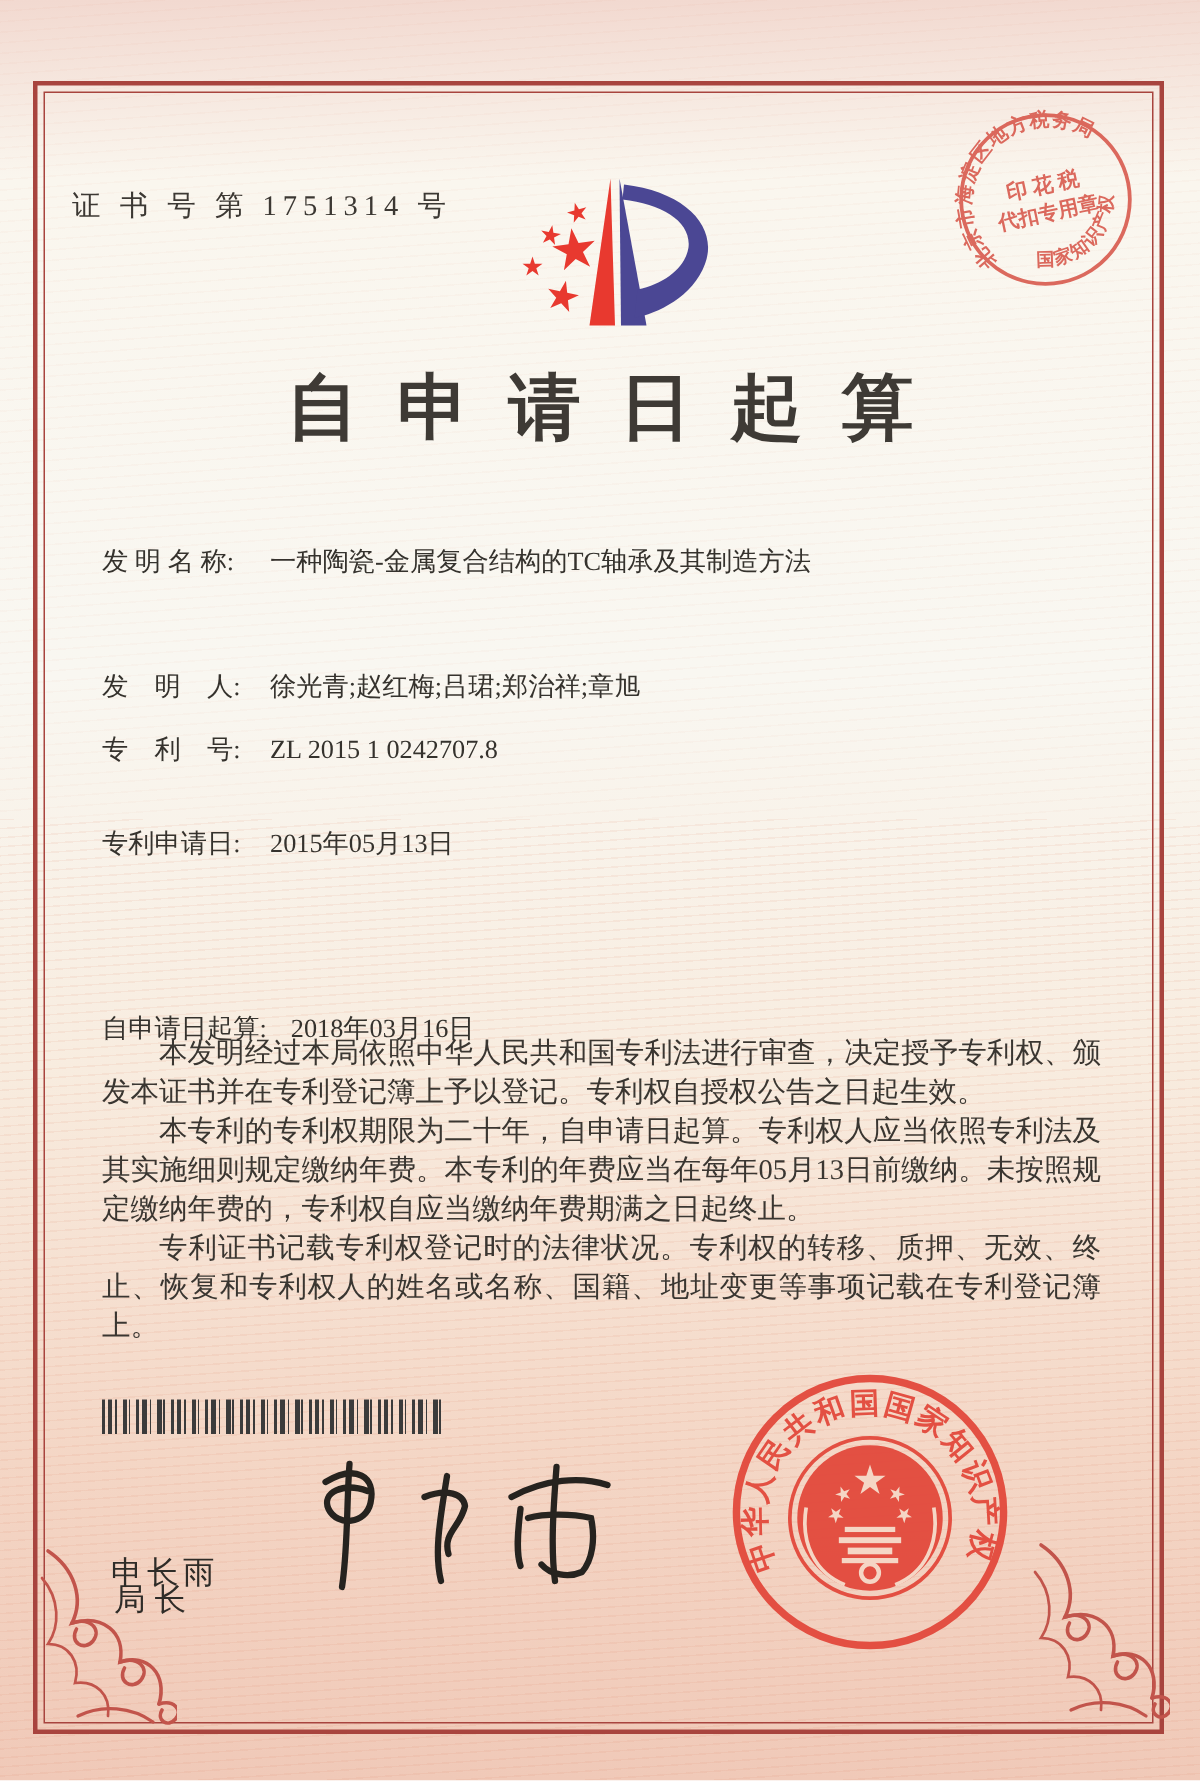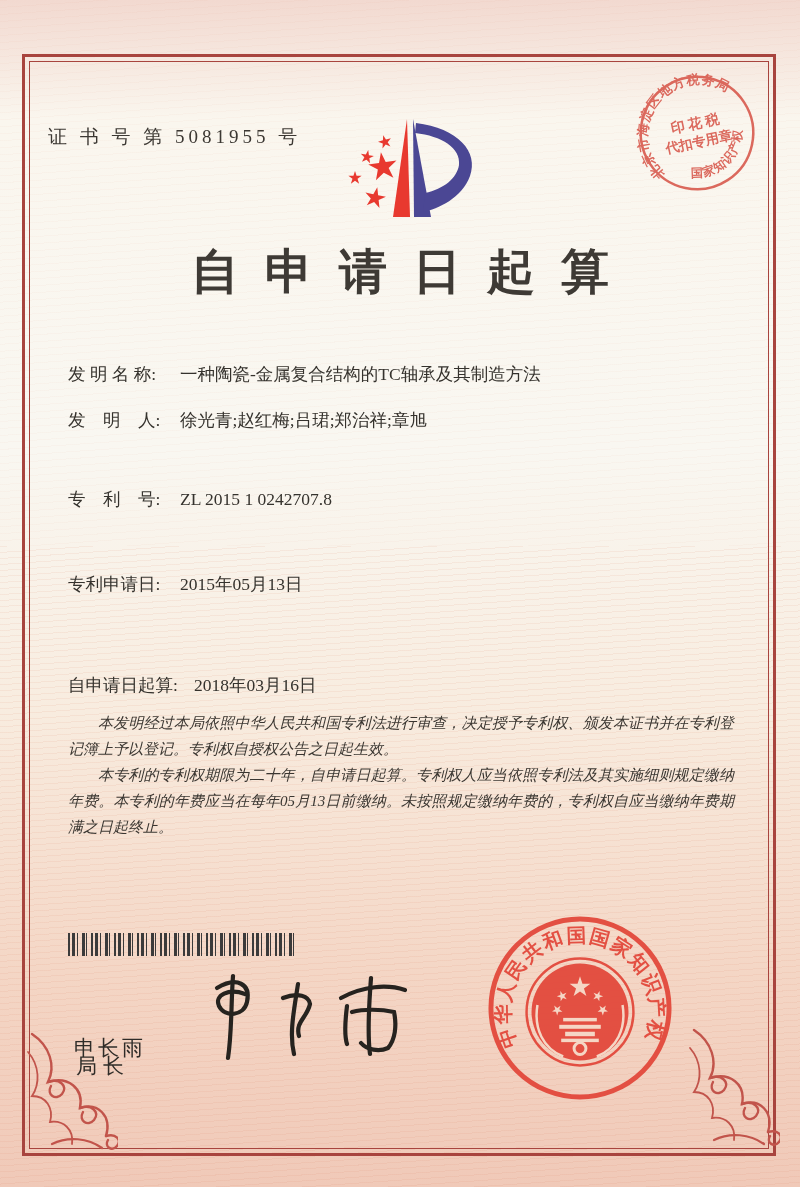--- a/index.html
+++ b/index.html
@@ -69,7 +69,7 @@
     </g>
   </svg>
 
-  <div class="cert-no">证 书 号 第 5081955 号</div>
+  <div class="cert-no">证 书 号 第 1751314 号</div>
 
   <svg class="logo" width="150" height="140" viewBox="0 0 150 140">
     <defs>

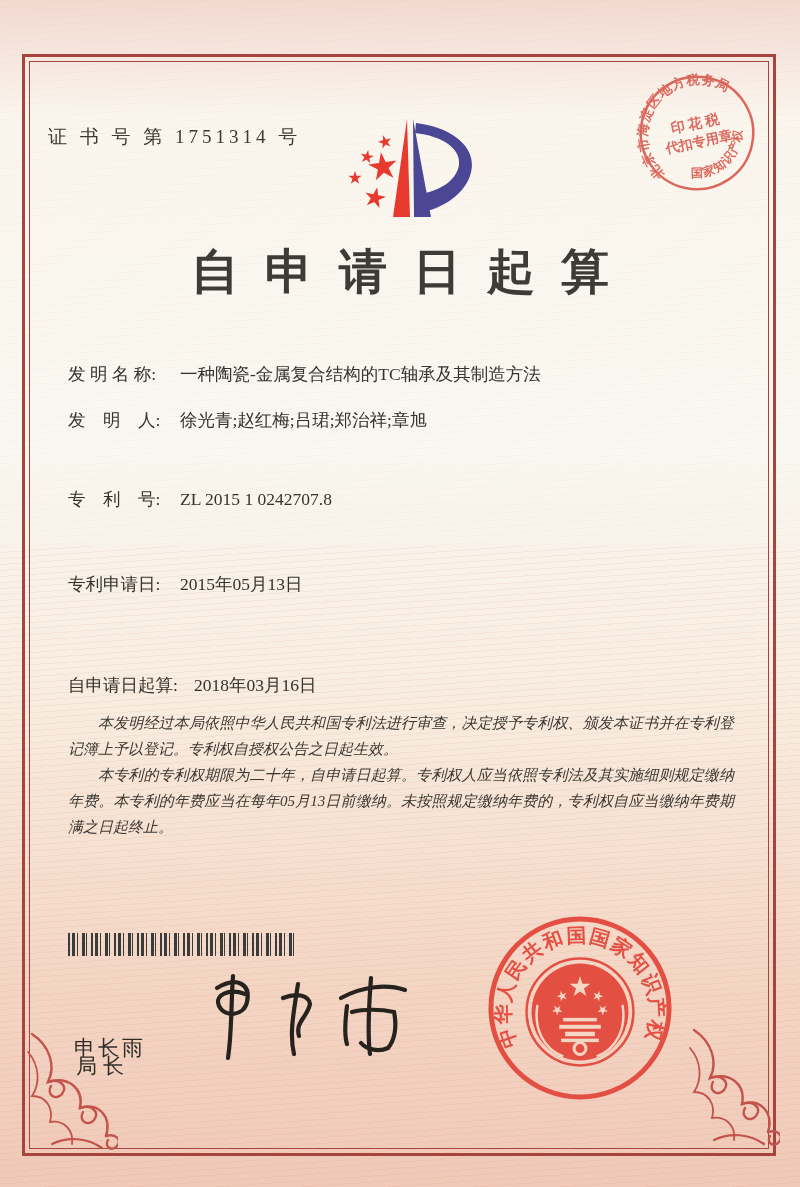--- a/index.html
+++ b/index.html
@@ -20,7 +20,7 @@
   .row{position:absolute;left:68px;width:668px;font-size:17.5px;color:#35322d;white-space:pre;}
   .row .lbl{display:inline-block;min-width:96px;}
   .row .val{margin-left:16px;white-space:normal;}
-  .r1{top:362px}.r2{top:408px}.r3{top:487px}.r4{top:572px}.r5{top:611px}.r6{top:673px}
+  .r1{top:362px}.r2{top:445px}.r3{top:487px}.r4{top:572px}.r5{top:611px}.r6{top:673px}
   .paras{position:absolute;left:68px;top:710px;width:666px;font-size:15px;line-height:26px;
         color:#3a3631;text-align:justify;font-style:italic;}
   .paras p{margin:0;text-indent:2em;}

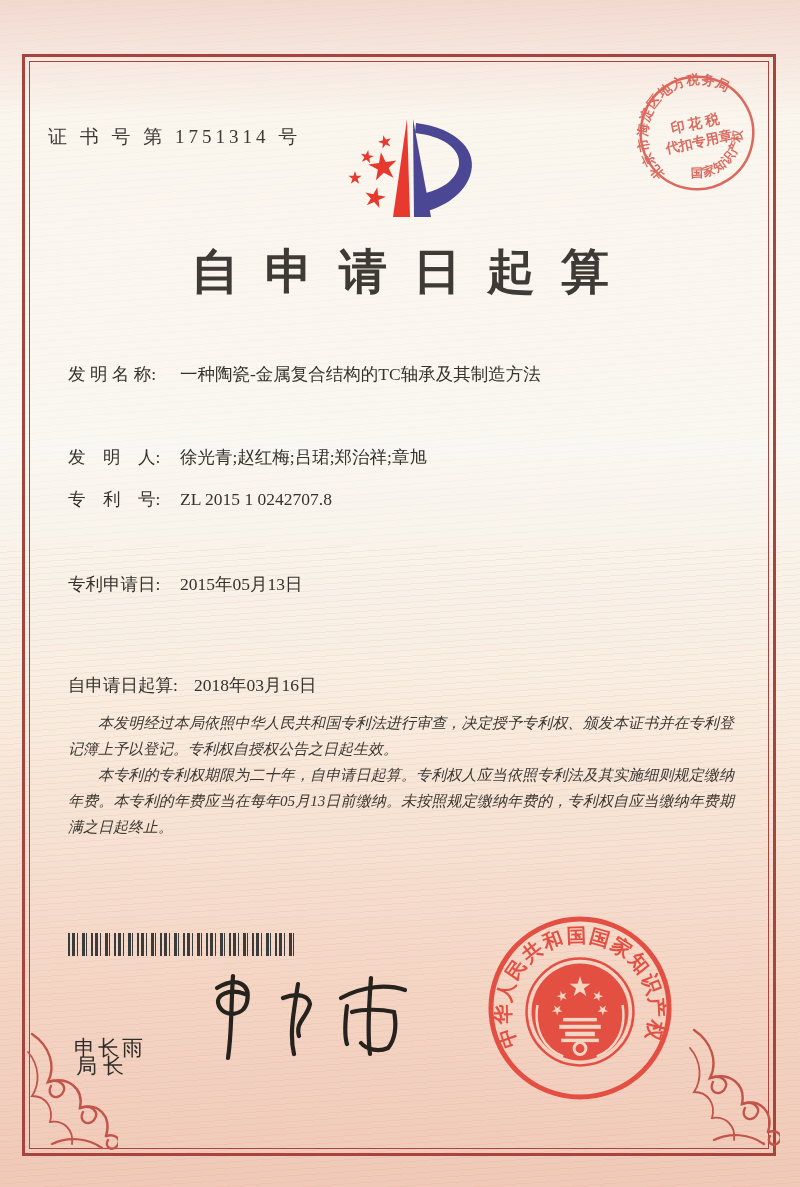--- a/index.html
+++ b/index.html
@@ -20,7 +20,7 @@
   .row{position:absolute;left:68px;width:668px;font-size:17.5px;color:#35322d;white-space:pre;}
   .row .lbl{display:inline-block;min-width:96px;}
   .row .val{margin-left:16px;white-space:normal;}
-  .r1{top:362px}.r2{top:445px}.r3{top:487px}.r4{top:572px}.r5{top:611px}.r6{top:673px}
+  .r1{top:362px}.r2{top:445px}.r3{top:487px}.r4{top:550px}.r5{top:611px}.r6{top:673px}
   .paras{position:absolute;left:68px;top:710px;width:666px;font-size:15px;line-height:26px;
         color:#3a3631;text-align:justify;font-style:italic;}
   .paras p{margin:0;text-indent:2em;}

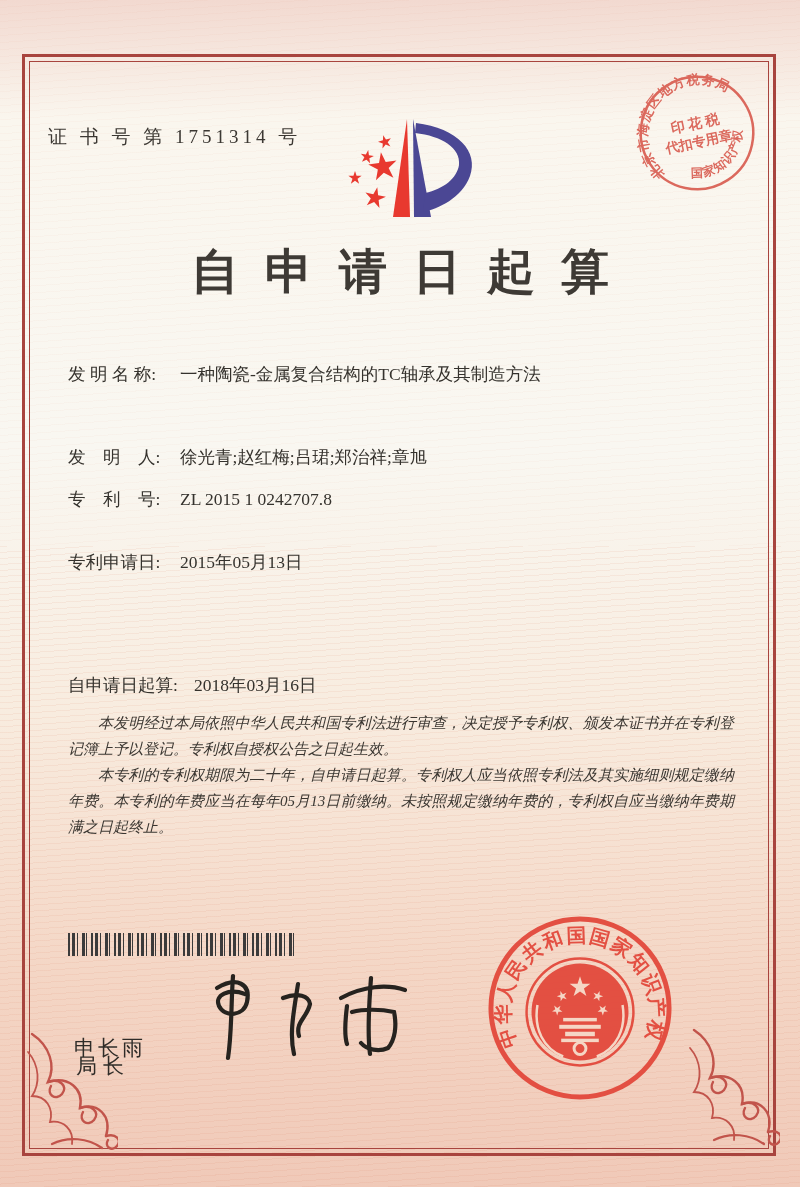--- a/index.html
+++ b/index.html
@@ -21,8 +21,8 @@
   .row .lbl{display:inline-block;min-width:96px;}
   .row .val{margin-left:16px;white-space:normal;}
   .r1{top:362px}.r2{top:445px}.r3{top:487px}.r4{top:550px}.r5{top:611px}.r6{top:673px}
-  .paras{position:absolute;left:68px;top:710px;width:666px;font-size:15px;line-height:26px;
-        color:#3a3631;text-align:justify;font-style:italic;}
+  .paras{position:absolute;left:68px;top:690px;width:666px;font-size:19px;line-height:26px;
+        color:#3a3631;text-align:justify;}
   .paras p{margin:0;text-indent:2em;}
   .barcode{position:absolute;left:68px;top:933px;width:228px;height:23px;
         background:repeating-linear-gradient(90deg,#3b3b3b 0 2px,rgba(0,0,0,0) 2px 4px,#3b3b3b 4px 7px,rgba(0,0,0,0) 7px 9px,#3b3b3b 9px 10px,rgba(0,0,0,0) 10px 14px,#3b3b3b 14px 17px,rgba(0,0,0,0) 17px 18px,#3b3b3b 18px 19px,rgba(0,0,0,0) 19px 23px);}

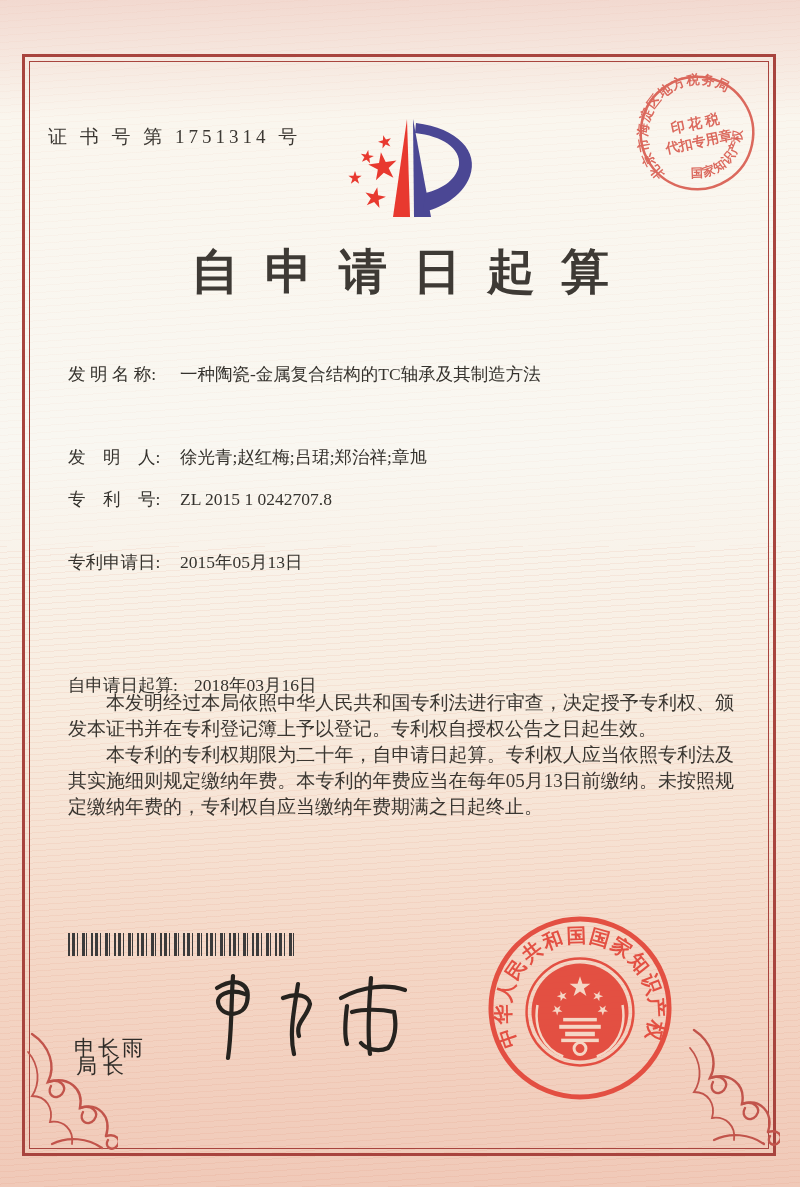--- a/index.html
+++ b/index.html
@@ -96,6 +96,7 @@
   <div class="paras">
     <p>本发明经过本局依照中华人民共和国专利法进行审查，决定授予专利权、颁发本证书并在专利登记簿上予以登记。专利权自授权公告之日起生效。</p>
     <p>本专利的专利权期限为二十年，自申请日起算。专利权人应当依照专利法及其实施细则规定缴纳年费。本专利的年费应当在每年05月13日前缴纳。未按照规定缴纳年费的，专利权自应当缴纳年费期满之日起终止。</p>
+    <p>专利证书记载专利权登记时的法律状况。专利权的转移、质押、无效、终止、恢复和专利权人的姓名或名称、国籍、地址变更等事项记载在专利登记簿上。</p>
   </div>
 
   <div class="barcode"></div>

